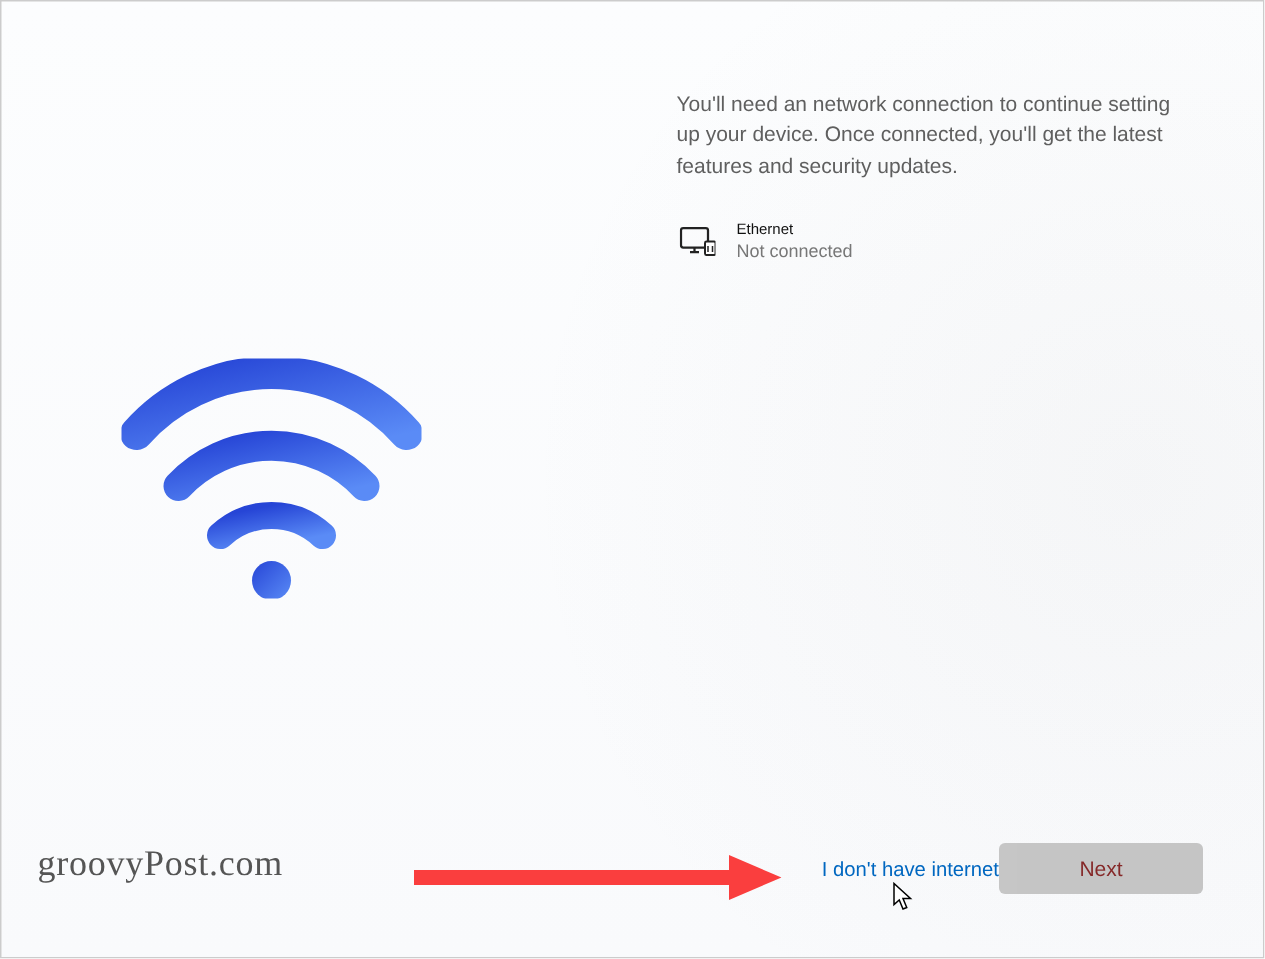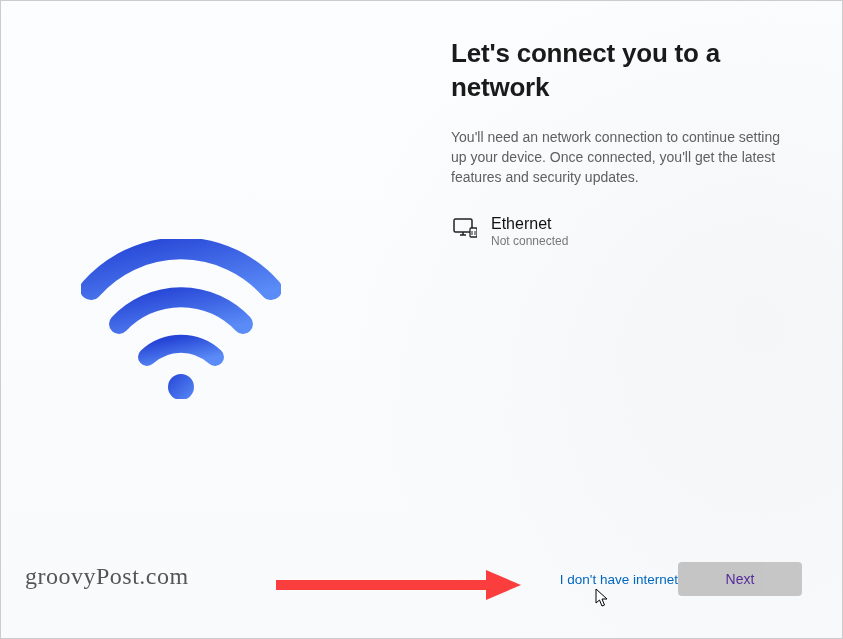--- a/index.html
+++ b/index.html
@@ -149,7 +149,6 @@
   </div>
 
   <div class="content">
-    <h1 class="title">Let's connect you to a network</h1>
     <p class="subtext">You'll need an network connection to continue setting up your device. Once connected, you'll get the latest features and security updates.</p>
 
     <div class="network-item">

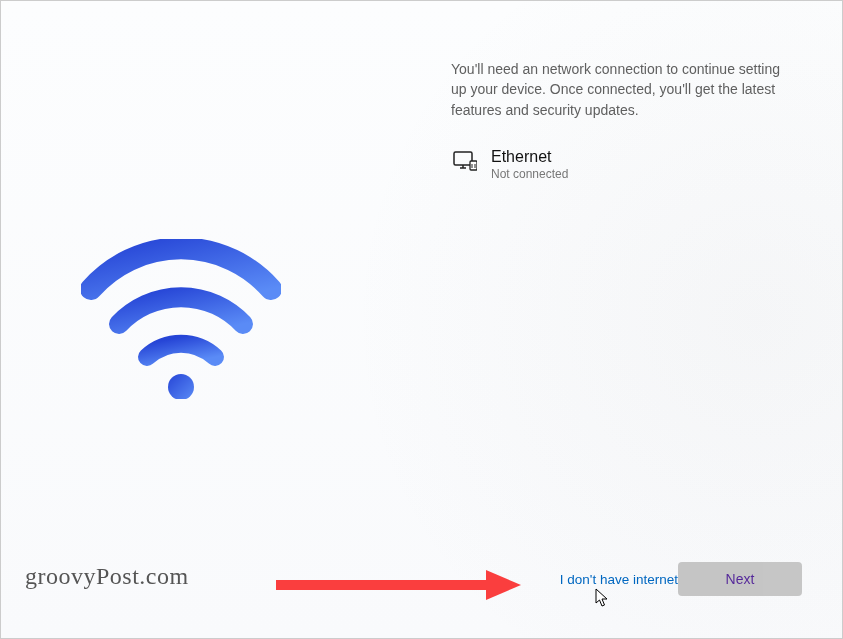--- a/index.html
+++ b/index.html
@@ -69,7 +69,7 @@
       flex-direction: column;
     }
     .network-name {
-      font-size: 16px;
+      font-size: 10px;
       color: #111;
       font-weight: 400;
     }

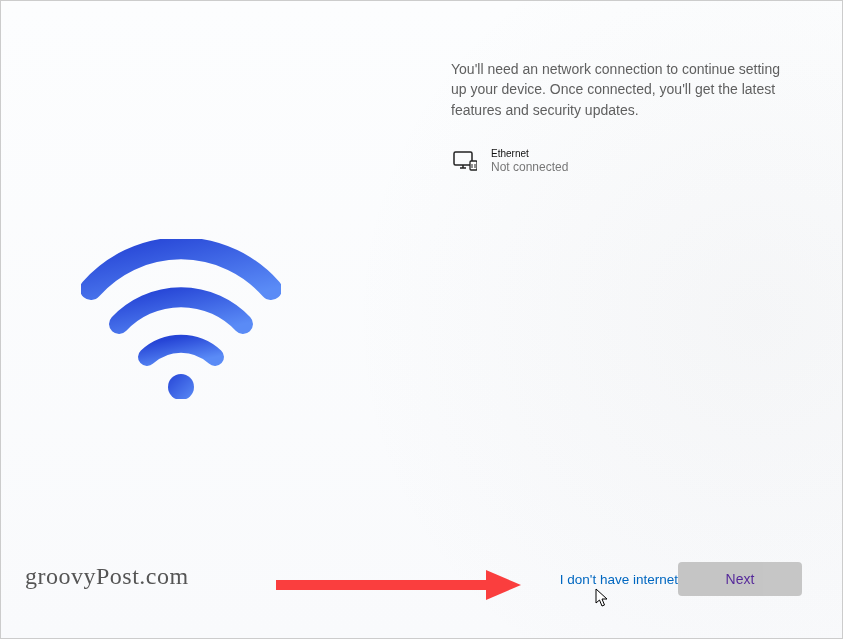--- a/index.html
+++ b/index.html
@@ -91,10 +91,10 @@
       cursor: pointer;
     }
     .next-btn {
-      width: 124px;
+      width: 136px;
       height: 34px;
       background: #c3c3c3;
-      color: #4c1d95;
+      color: #7f1d1d;
       border: none;
       border-radius: 4px;
       font-size: 14px;

